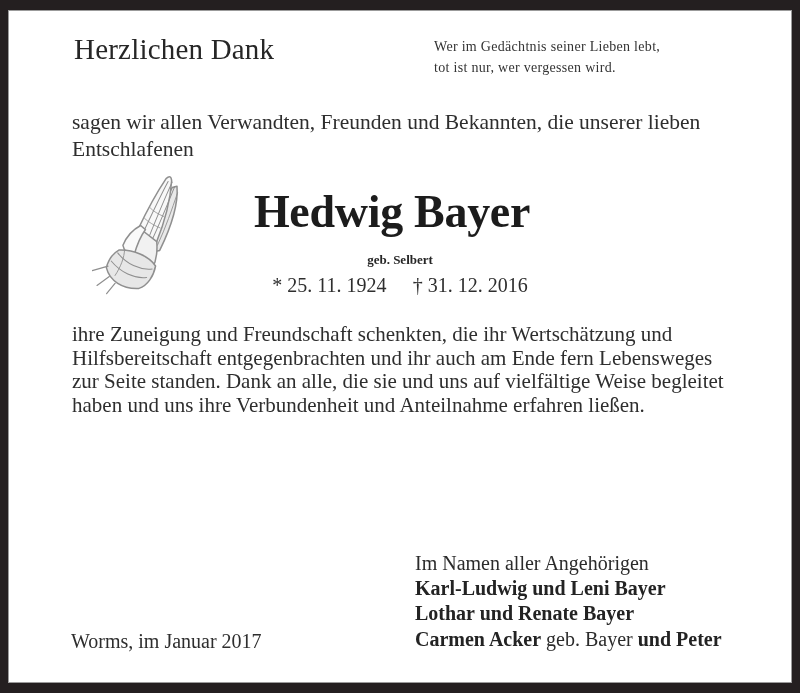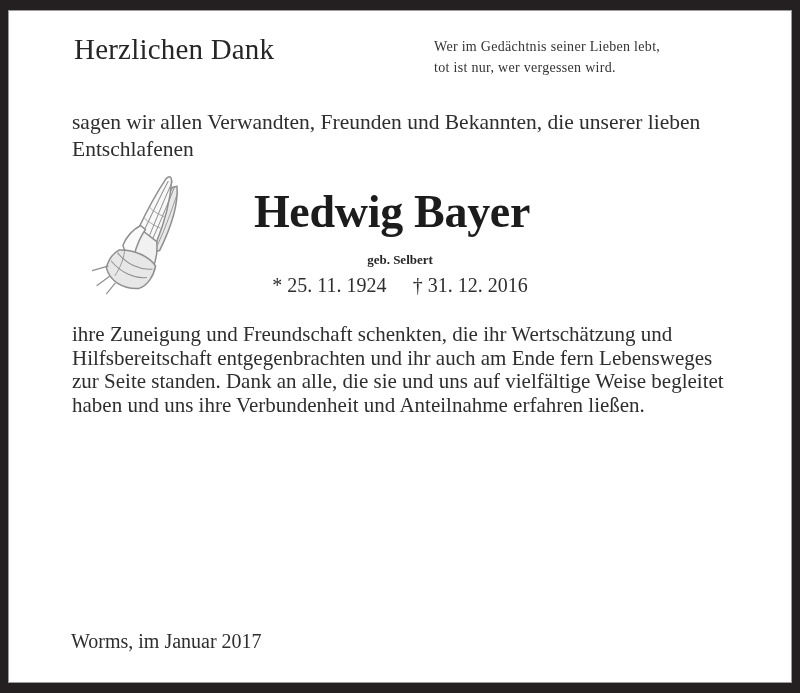--- a/index.html
+++ b/index.html
@@ -128,6 +128,14 @@
     <p>ihre Zuneigung und Freundschaft schenkten, die ihr Wertschätzung und Hilfsbereitschaft entgegenbrachten und ihr auch am Ende fern Lebensweges zur Seite standen. Dank an alle, die sie und uns auf vielfältige Weise begleitet haben und uns ihre Verbundenheit und Anteilnahme erfahren ließen.</p>
   </div>
 
+  <div class="signature">
+    <div class="sig-regular">Im Namen aller Angehörigen</div>
+    <div class="sig-bold">Karl-Ludwig und Leni Bayer</div>
+    <div class="sig-bold">Lothar und Renate Bayer</div>
+    <div>
+      <span class="sig-bold">Carmen Acker</span><span class="sig-regular"> geb. Bayer </span><span class="sig-bold">und Peter</span>
+    </div>
+  </div>
 
   <div class="place-date">Worms, im Januar 2017</div>
 

